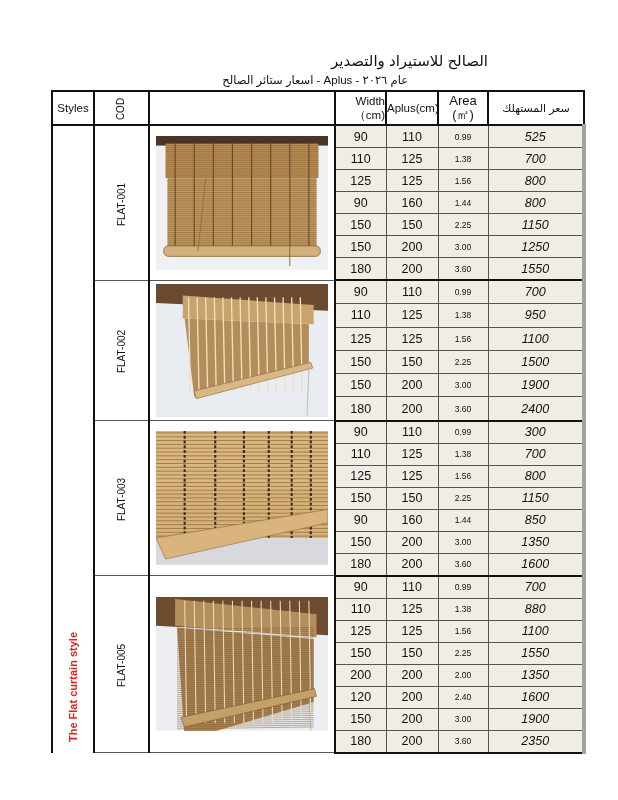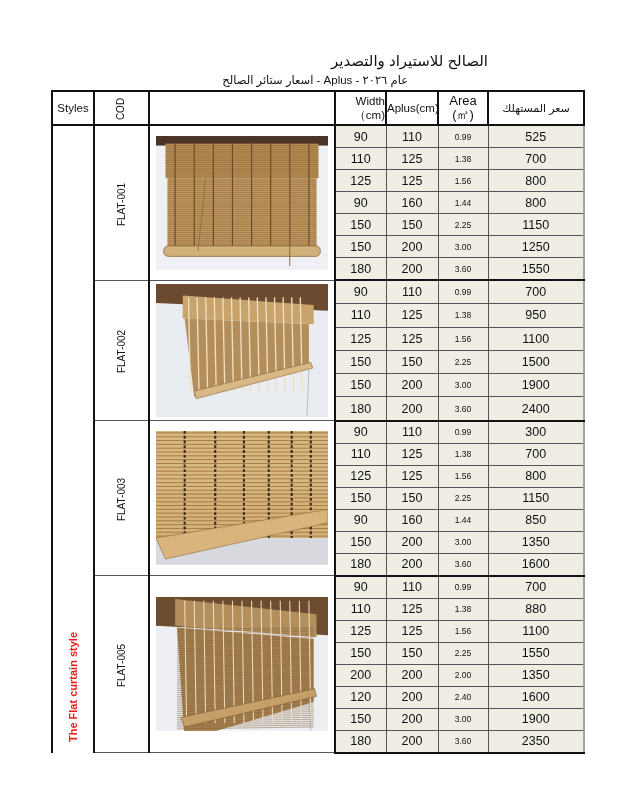--- a/index.html
+++ b/index.html
@@ -17,7 +17,7 @@
   td.area { font-size:8.5px !important; }
   td.cod { border-left:2px solid #111; border-right:2px solid #111; background:#fff; }
   td.img { background:#fff; border-right:2px solid #111; padding:3px 6px 3px 6px; }
-  td.price { border-right:2px solid #a3a3a3; }
+  td.price { border-right:4px solid #a3a3a3;font-style:italic; }
   tr.grp-top td.v { border-top:2px solid #111; }
   tr.last td { border-bottom:2px solid #111; }
   td.style { border-left:2px solid #111; border-right:2px solid #111; border-bottom:none; background:#fff; position:relative; }

